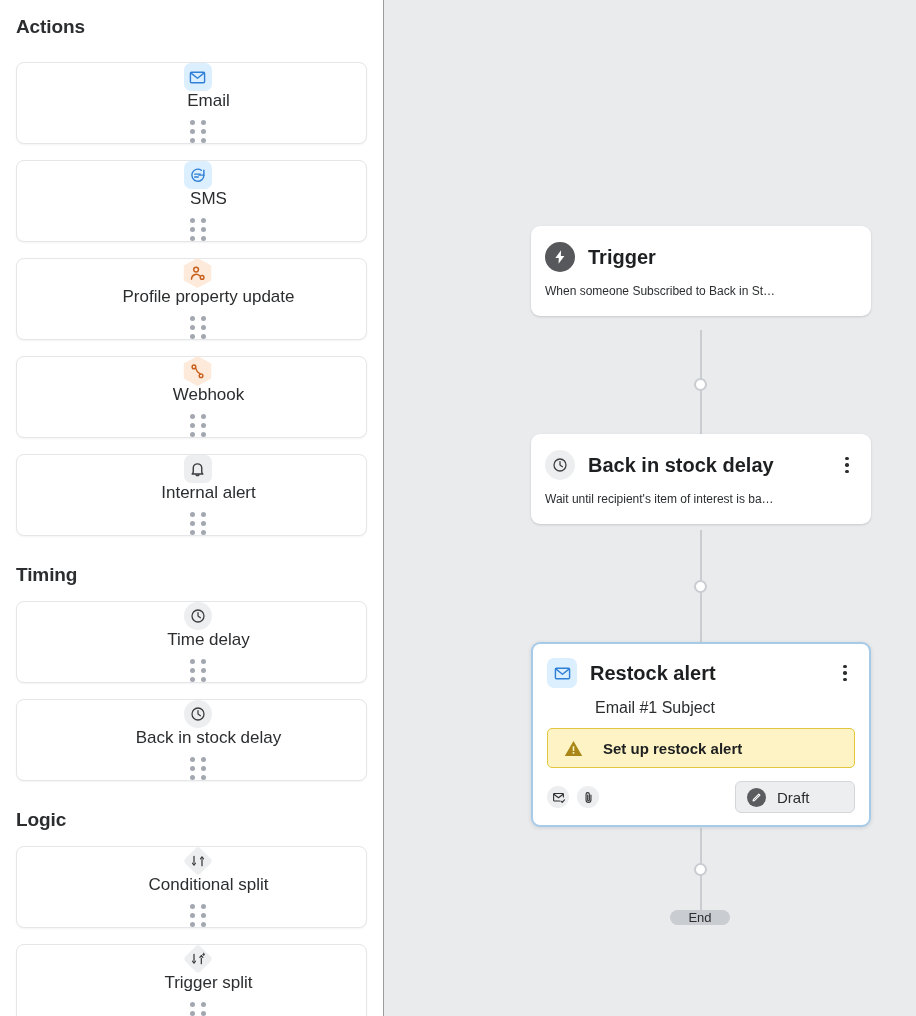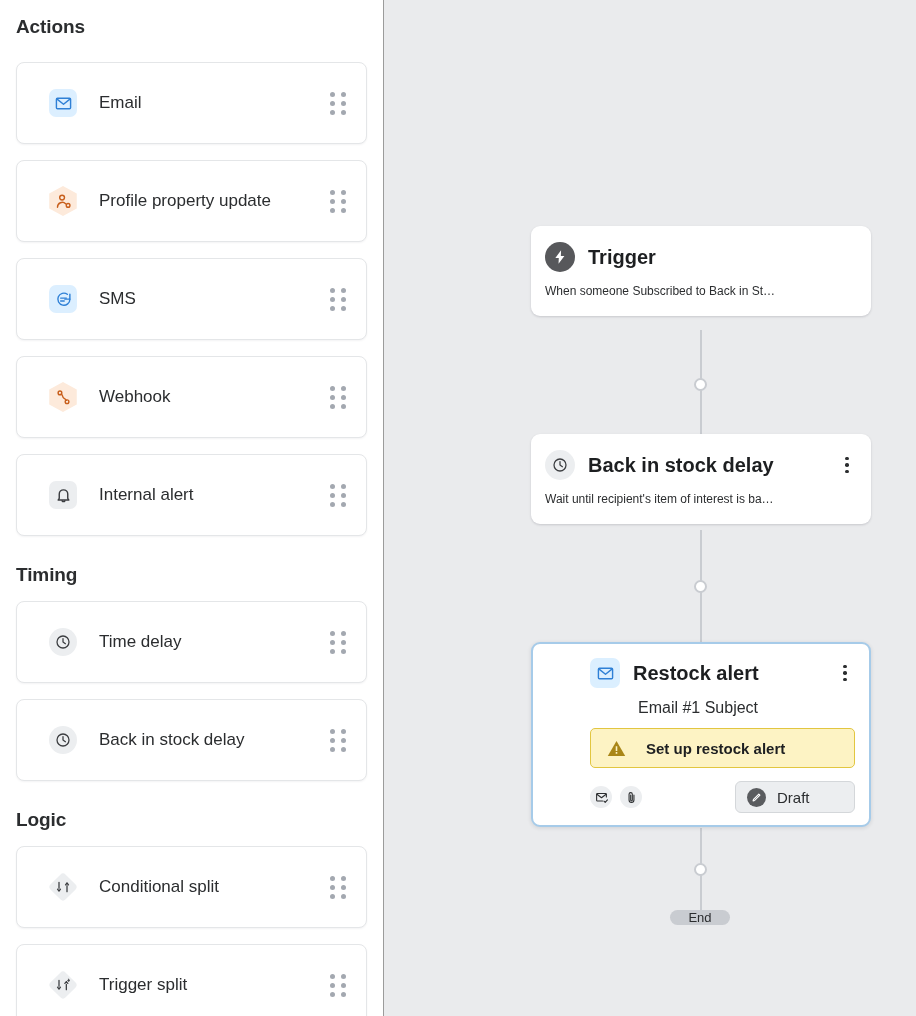--- a/index.html
+++ b/index.html
@@ -51,6 +51,7 @@
     align-items: center;
     padding: 0 20px 0 32px;
     margin-bottom: 16px;
+    flex-direction: column;
   }
 
   .pc-icon {

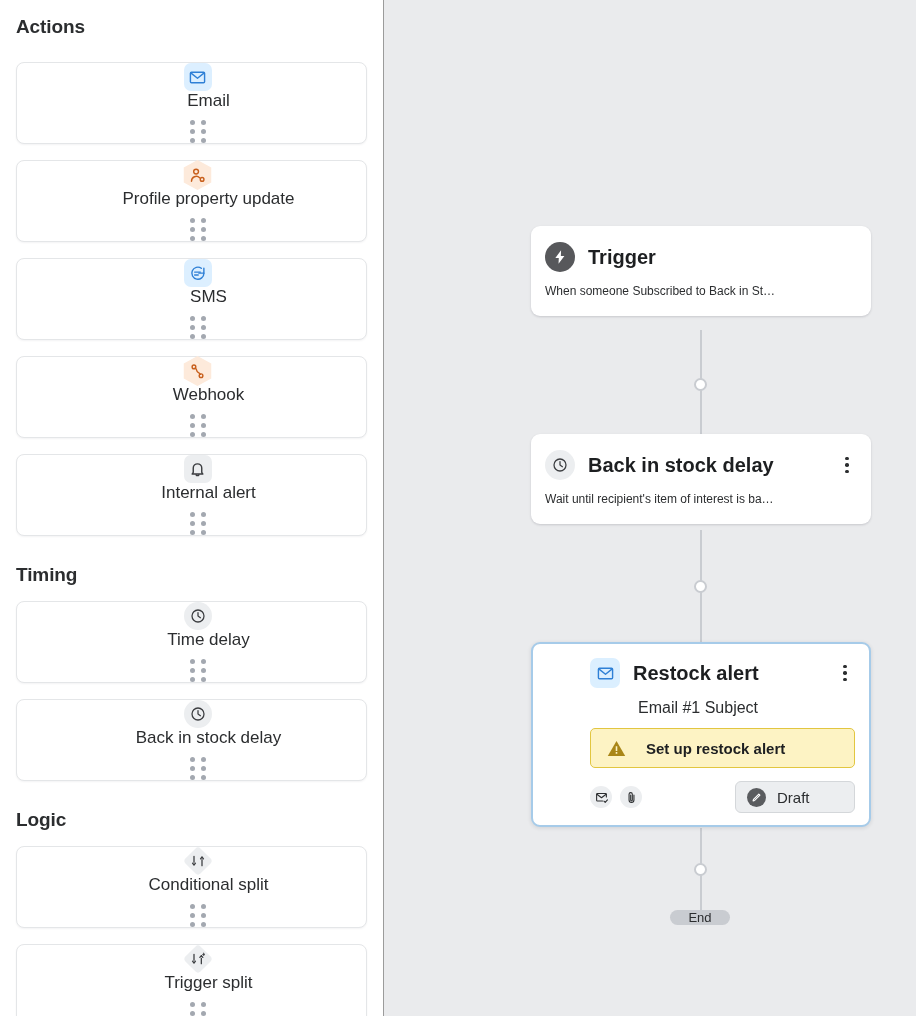--- a/index.html
+++ b/index.html
@@ -342,6 +342,28 @@
 
     <div class="palette-card">
       <span class="pc-icon">
+        <span class="shape-rsq"></span>
+        <span class="pc-glyph">
+          <svg width="17" height="17" viewBox="0 0 24 24" fill="none" stroke="#2f80d6" stroke-width="2" stroke-linecap="round" stroke-linejoin="round">
+            <path d="M21 11.5a8.5 8.5 0 1 1-3.6-6.9"></path>
+            <path d="M21 4.5v7h-7"></path>
+            <path d="M8 10h8M8 14h5"></path>
+          </svg>
+        </span>
+      </span>
+      <span class="pc-label">SMS</span>
+      <span class="drag-handle">
+        <i></i>
+          <i></i>
+          <i></i>
+          <i></i>
+          <i></i>
+          <i></i>
+      </span>
+    </div>
+
+    <div class="palette-card">
+      <span class="pc-icon">
         <span class="shape-hex"></span>
         <span class="pc-glyph">
           <svg width="17" height="17" viewBox="0 0 24 24" fill="none" stroke="#c85f1c" stroke-width="2" stroke-linecap="round" stroke-linejoin="round">
@@ -352,28 +374,6 @@
         </span>
       </span>
       <span class="pc-label">Profile property update</span>
-      <span class="drag-handle">
-        <i></i>
-          <i></i>
-          <i></i>
-          <i></i>
-          <i></i>
-          <i></i>
-      </span>
-    </div>
-
-    <div class="palette-card">
-      <span class="pc-icon">
-        <span class="shape-rsq"></span>
-        <span class="pc-glyph">
-          <svg width="17" height="17" viewBox="0 0 24 24" fill="none" stroke="#2f80d6" stroke-width="2" stroke-linecap="round" stroke-linejoin="round">
-            <path d="M21 11.5a8.5 8.5 0 1 1-3.6-6.9"></path>
-            <path d="M21 4.5v7h-7"></path>
-            <path d="M8 10h8M8 14h5"></path>
-          </svg>
-        </span>
-      </span>
-      <span class="pc-label">SMS</span>
       <span class="drag-handle">
         <i></i>
           <i></i>

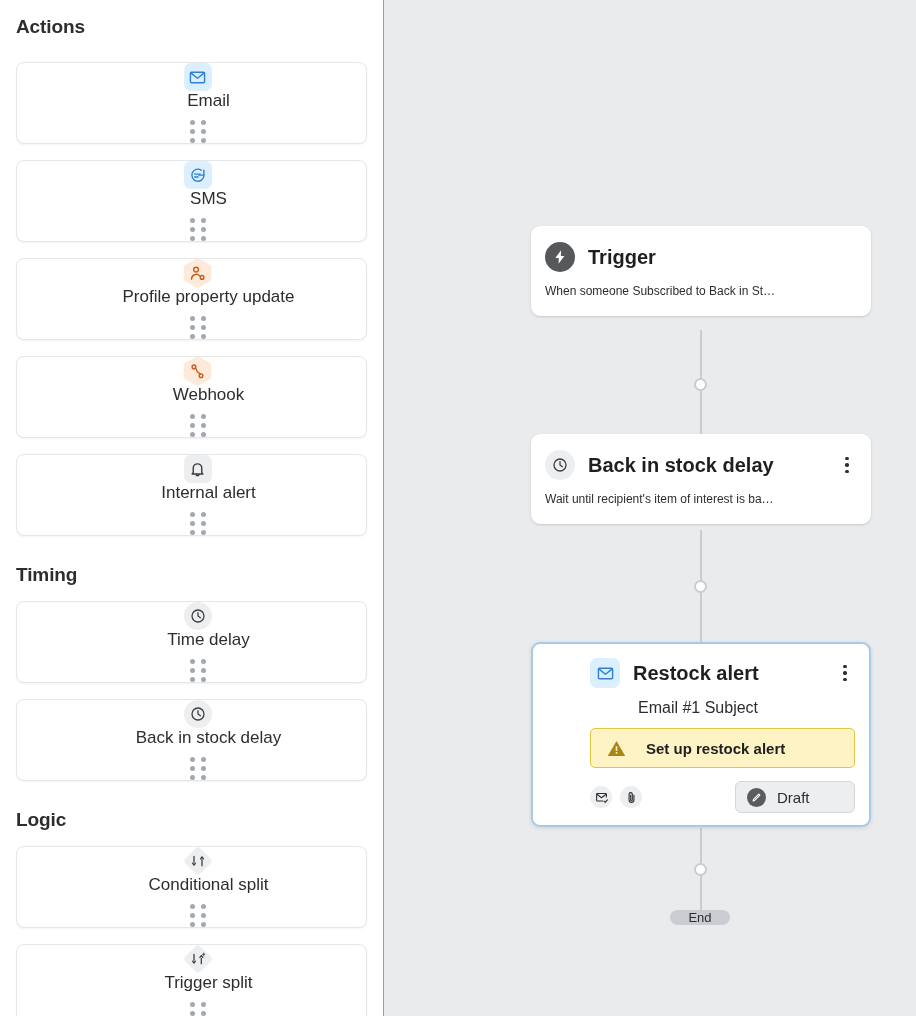--- a/index.html
+++ b/index.html
@@ -229,7 +229,6 @@
   .node.selected {
     border: 2px solid #a6cbe9;
     box-shadow: 0 1px 4px rgba(16,24,40,0.12);
-    padding-left: 43px;
   }
   .node.selected .node-head { padding-top: 14px; }
 

